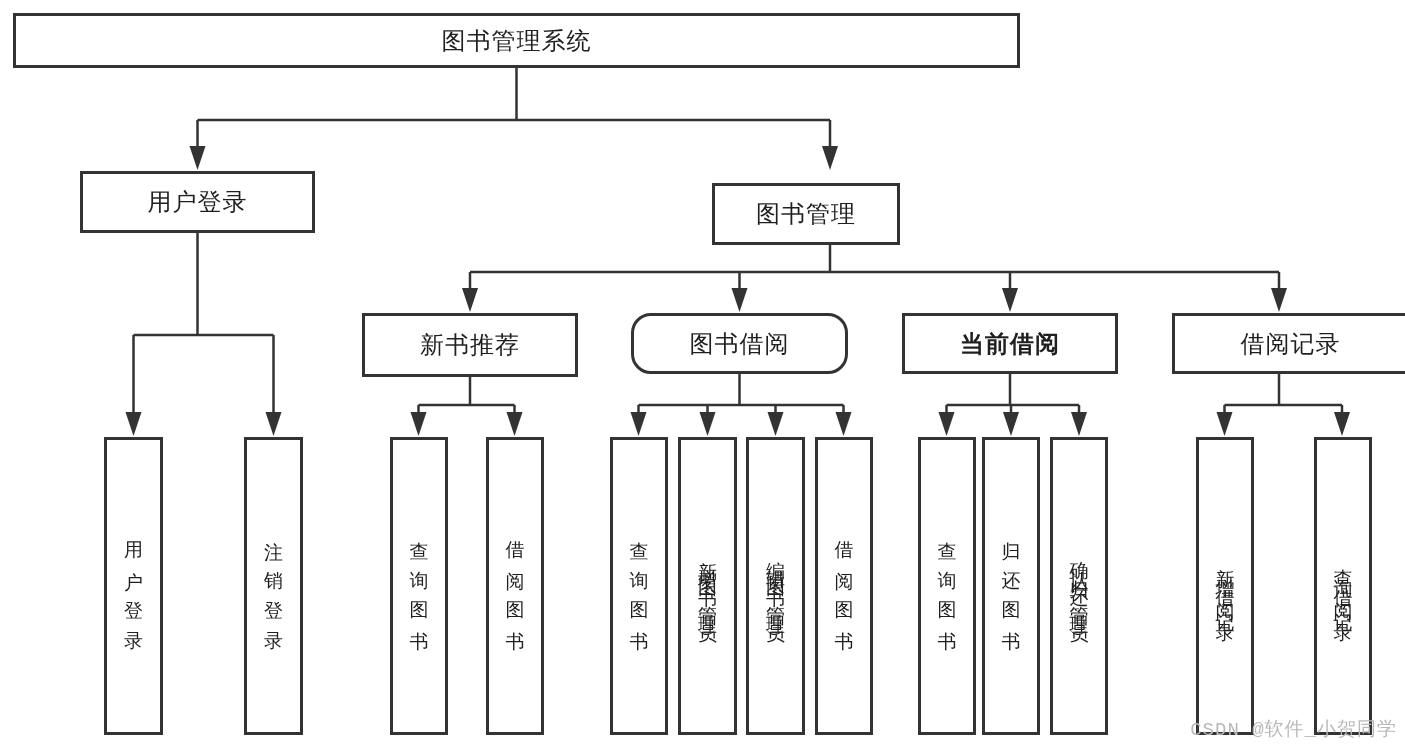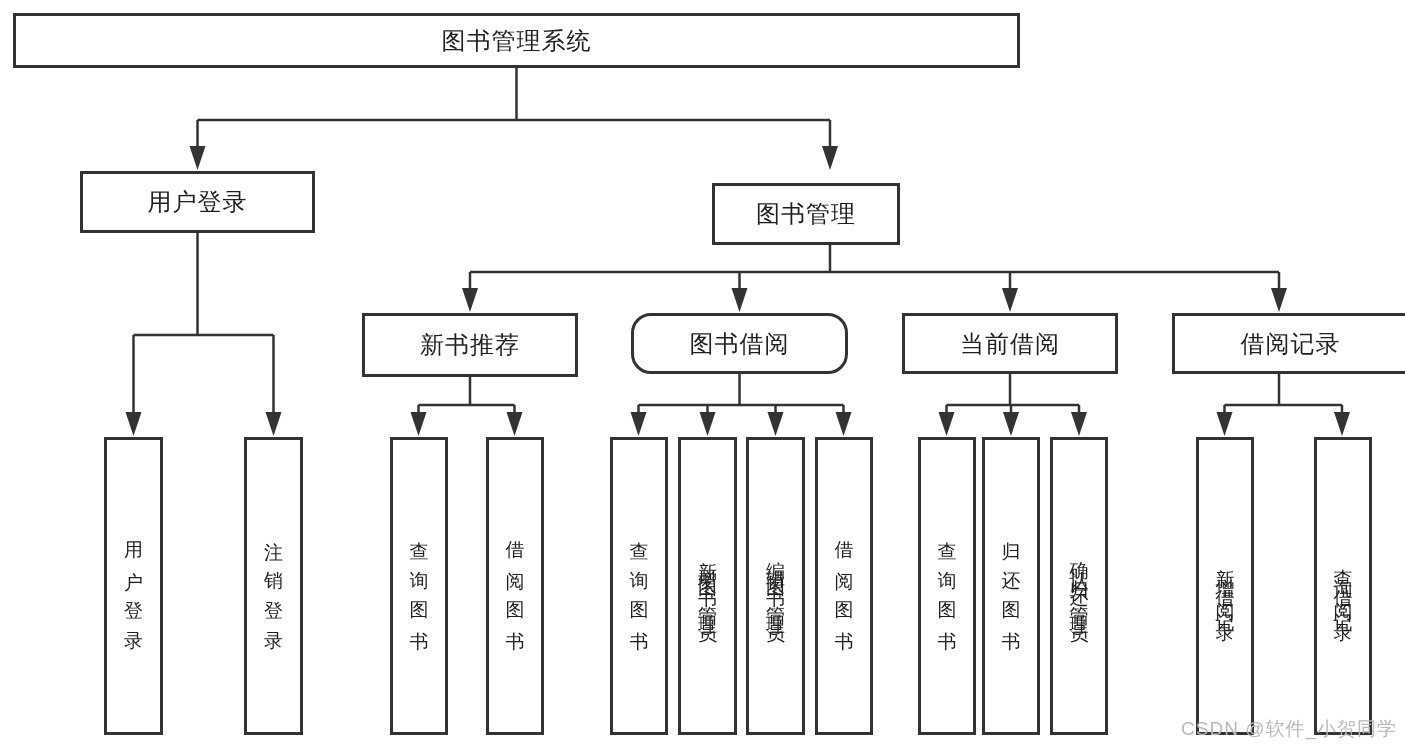--- a/index.html
+++ b/index.html
@@ -39,7 +39,7 @@
   
   #n-new-book{left:362px;top:313px;width:216px;height:64px;}
   #n-borrow{left:631px;top:313px;width:217px;height:61px;border-radius:20px;}
-  #n-current{left:902px;top:313px;width:216px;height:61px;}
+  #n-current{left:902px;top:313px;width:216px;height:61px;font-weight:bold;}
   #n-records{left:1172px;top:313px;width:237px;height:61px;}
   
   #l-user-login{left:104px;width:59px;}

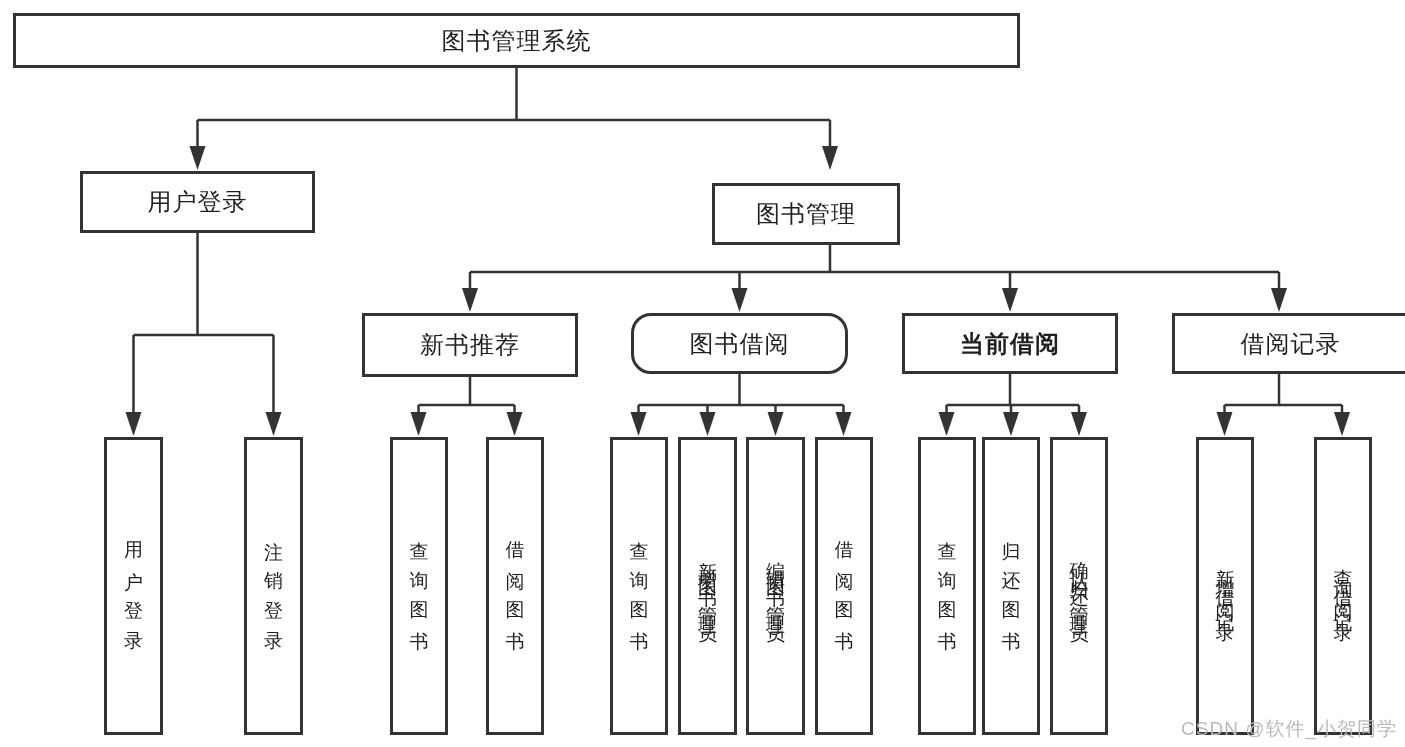--- a/index.html
+++ b/index.html
@@ -62,6 +62,7 @@
     color:#b9b9b9;
     letter-spacing:1px;
     z-index:3;
+    font-family:Liberation Mono, monospace;
   }
 </style>
 </head>

